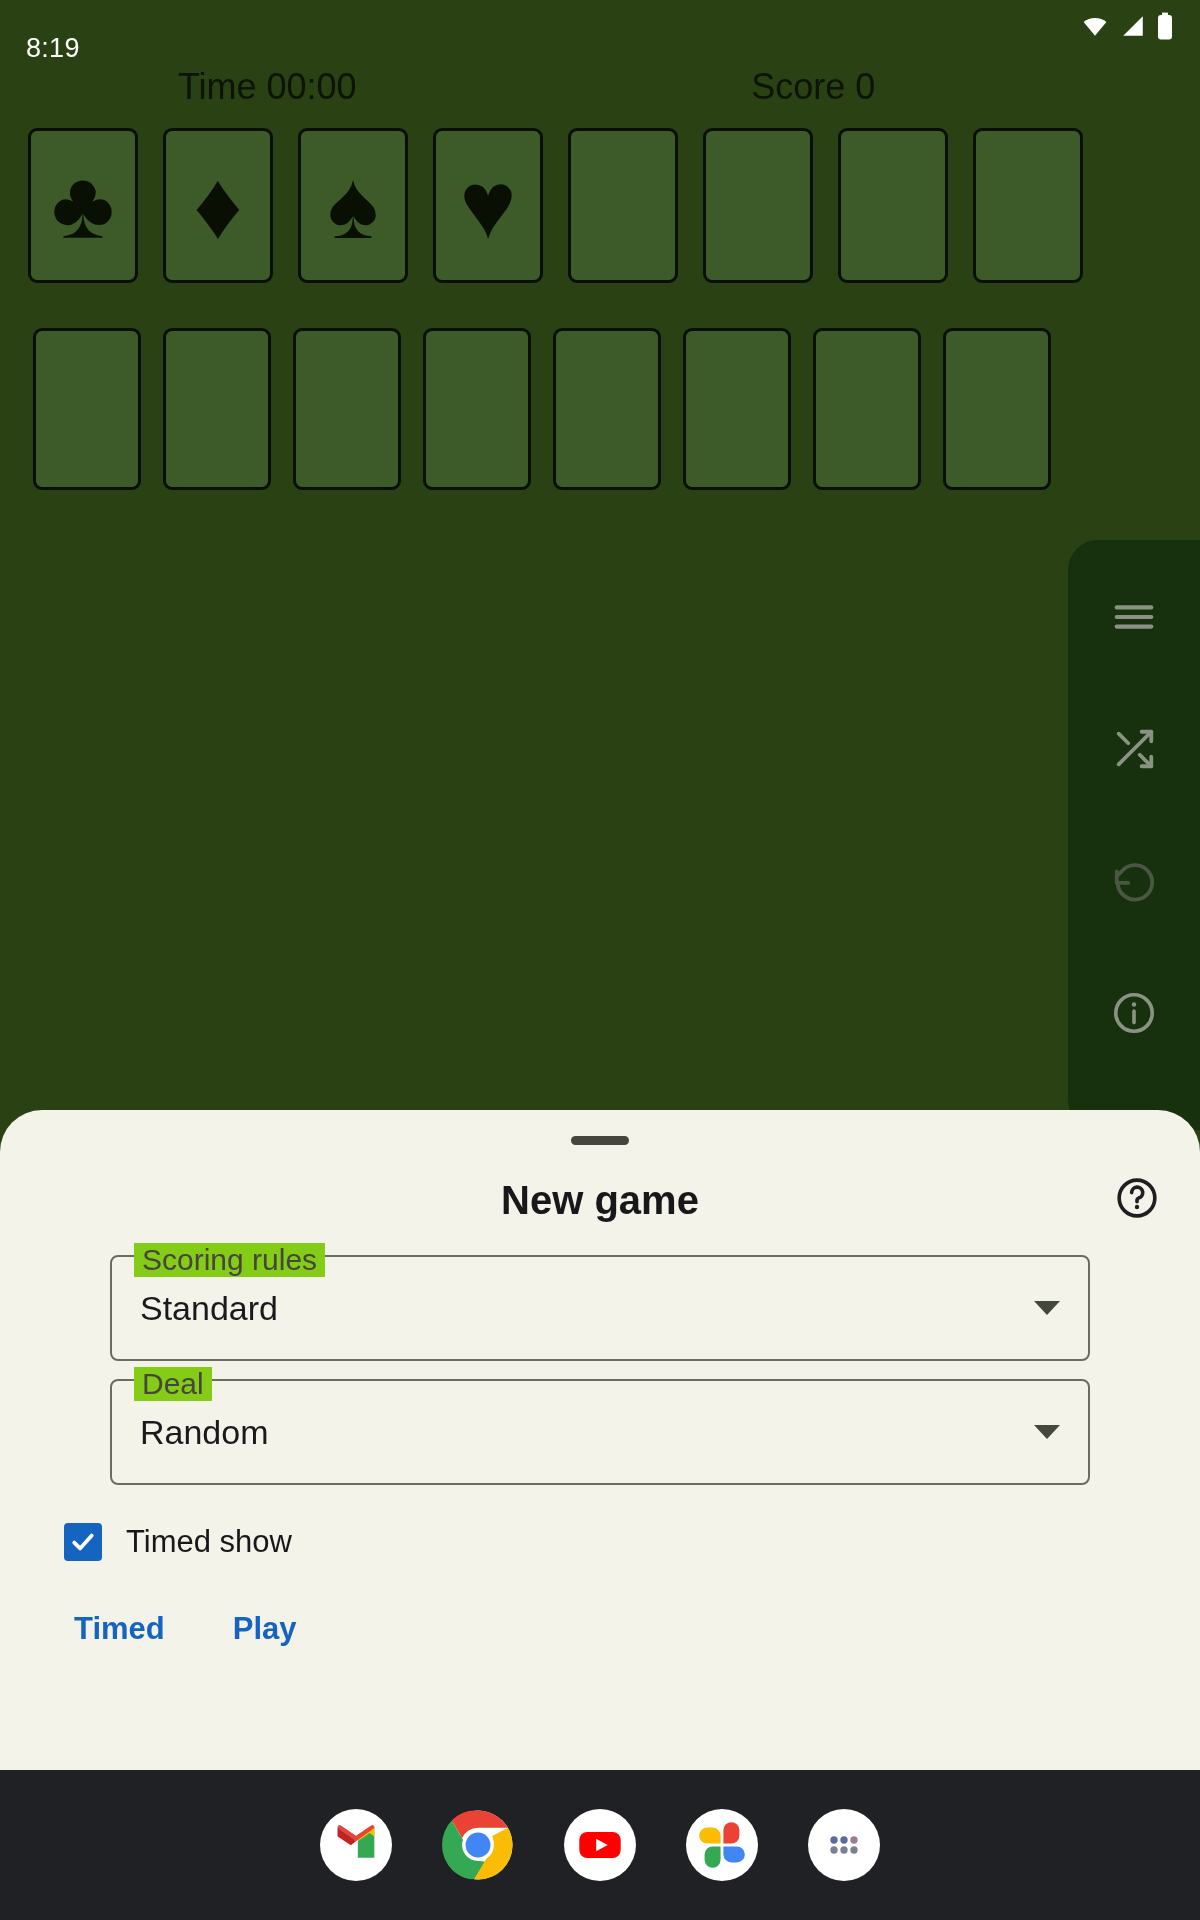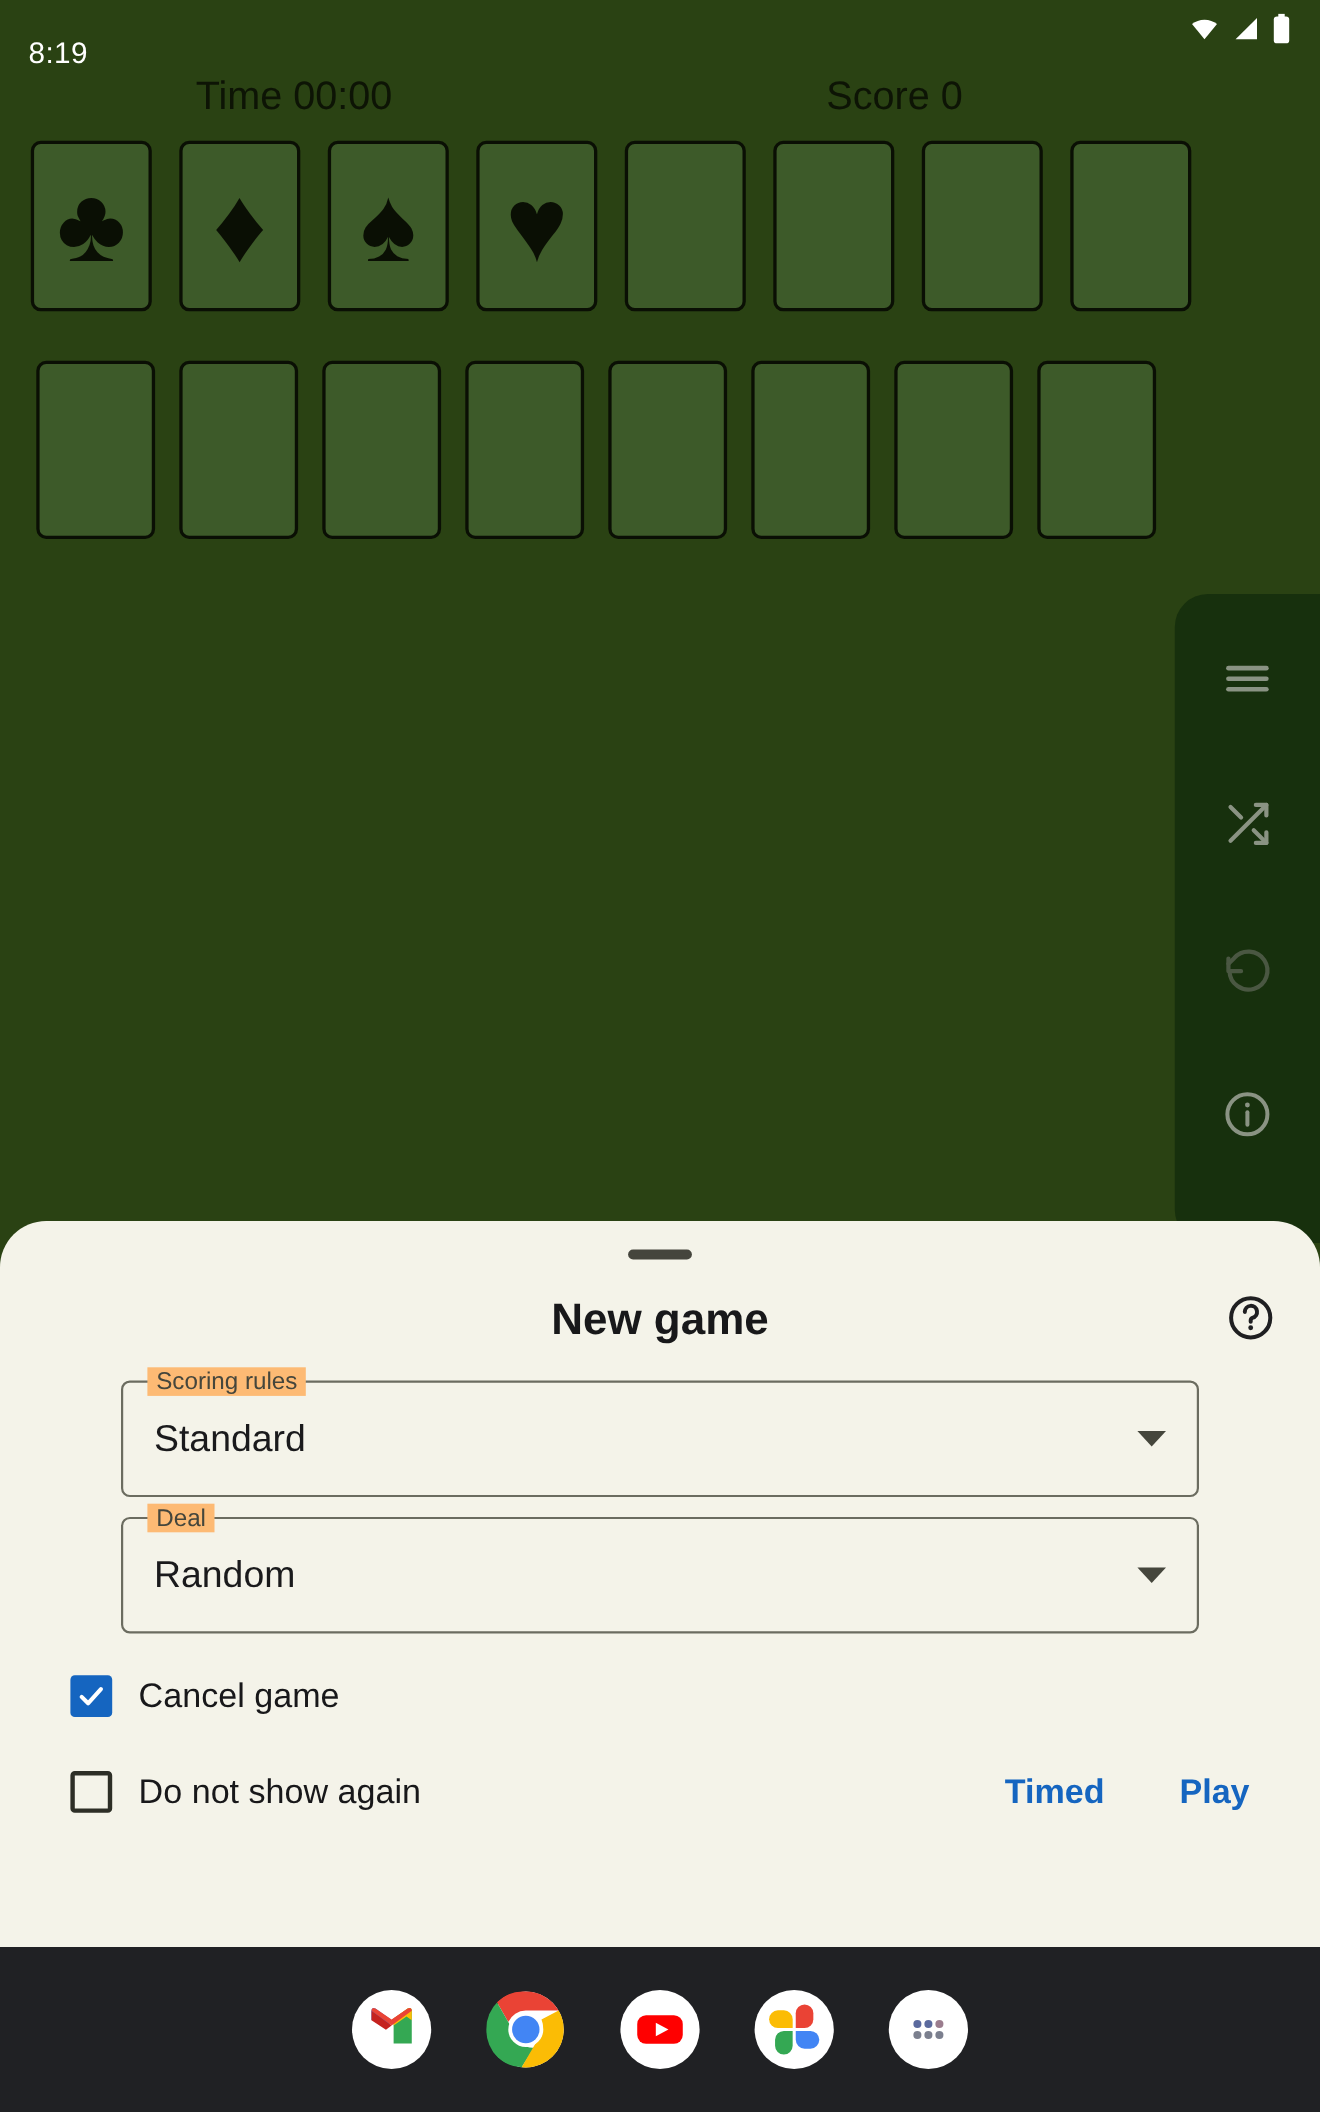--- a/index.html
+++ b/index.html
@@ -87,7 +87,7 @@
   }
   .field-label{
     position:absolute; top:-14px; left:22px; padding:0 8px;
-    background:#fdba74; font-size:22px; color:#45463c;
+    background:#84cc16; font-size:30px; color:#45463c;
   }
   .field-value{ font-size:34px; color:#1a1a1c; }
   .field-arrow{

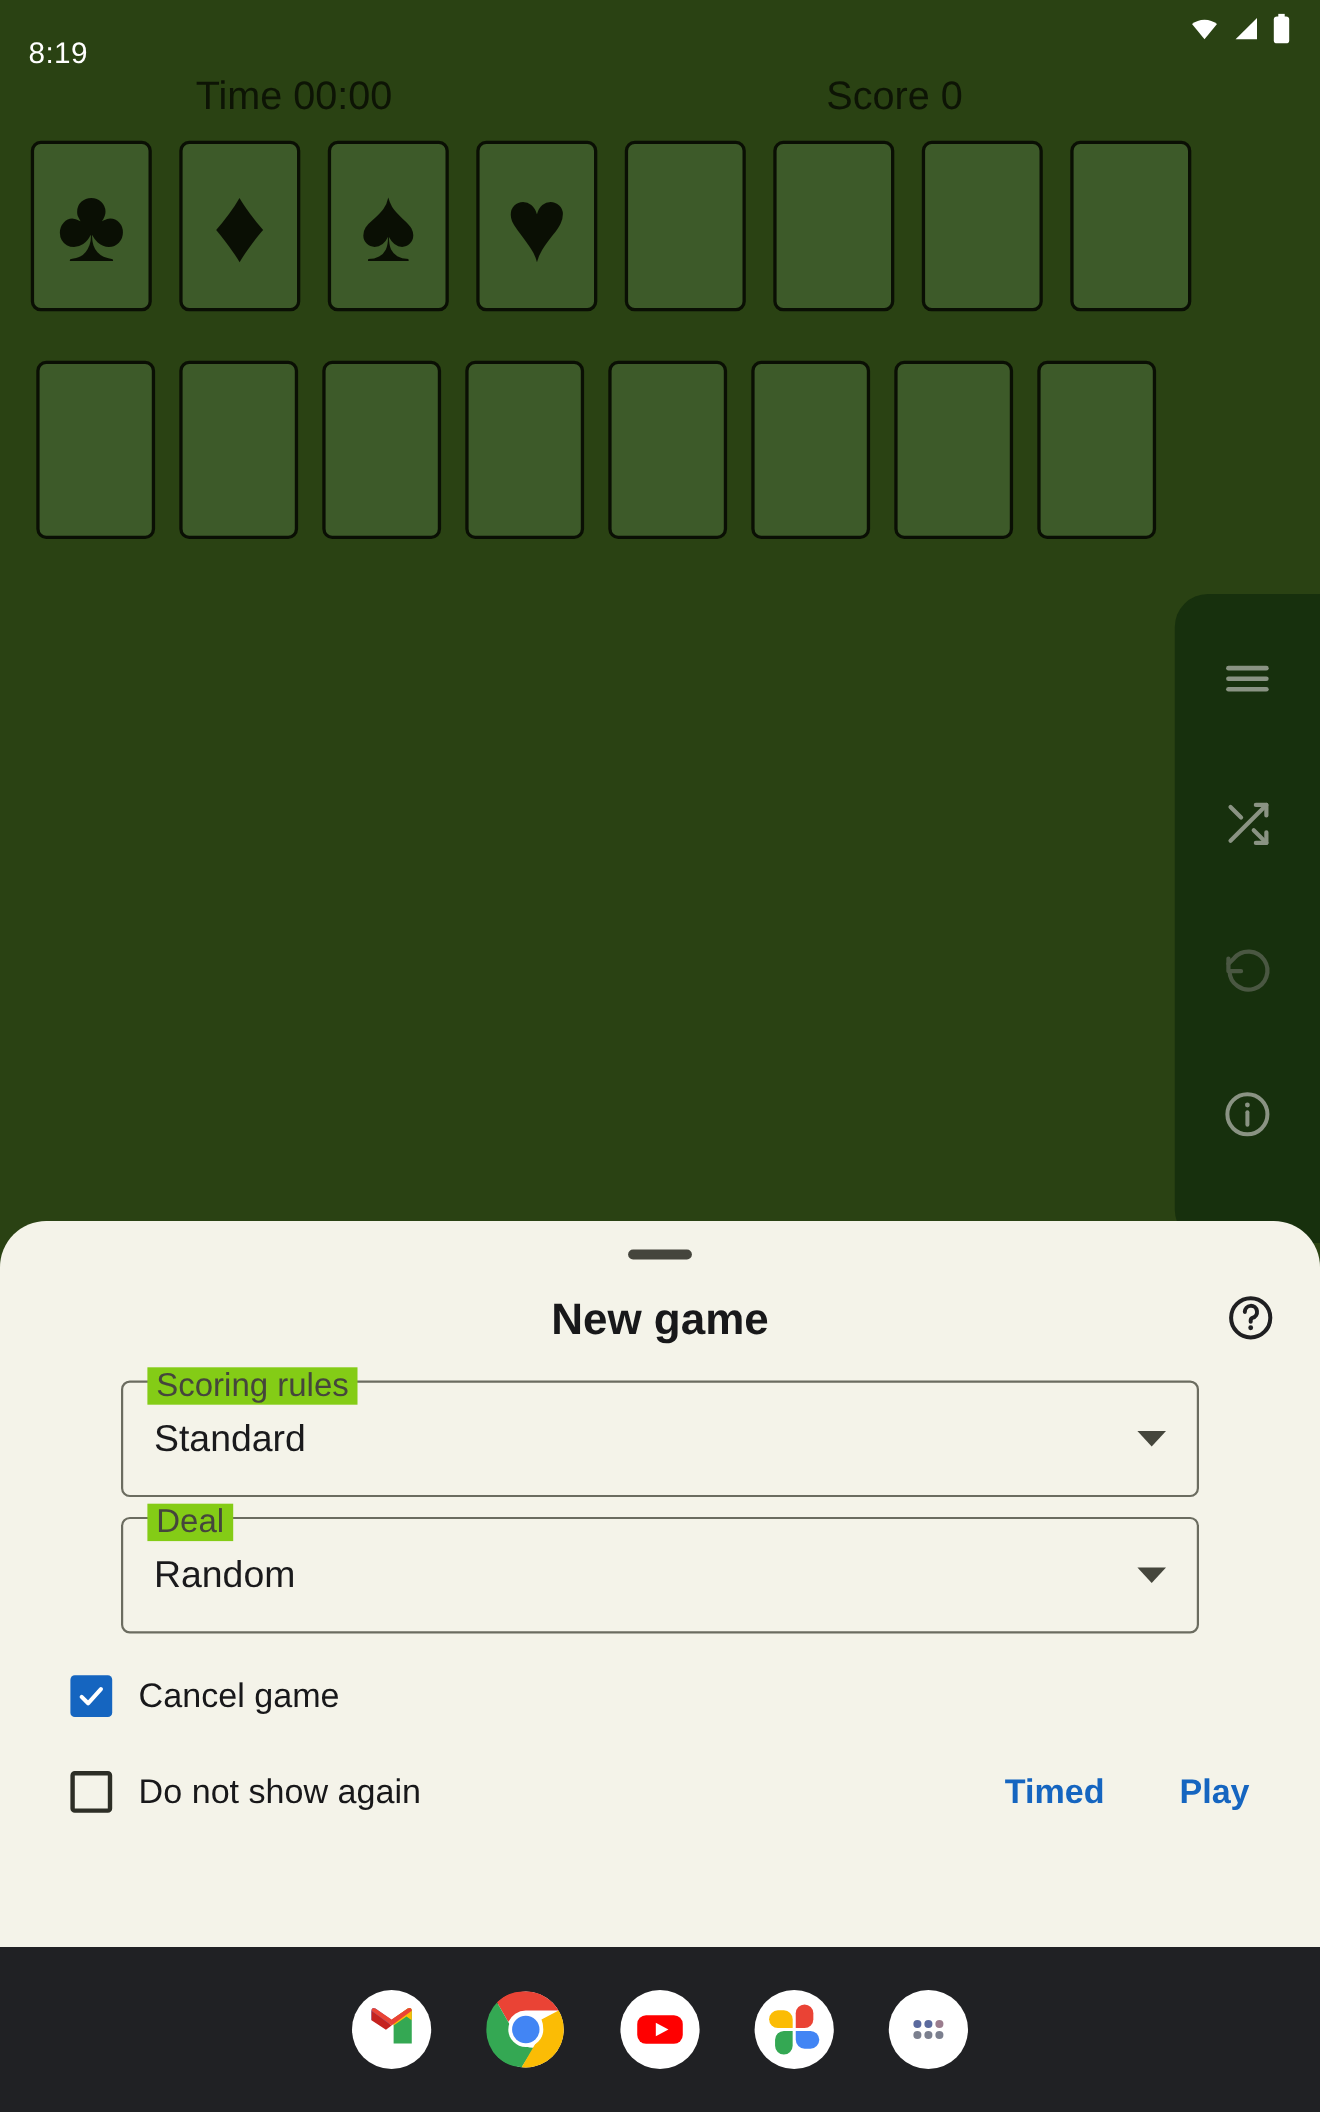--- a/index.html
+++ b/index.html
@@ -274,7 +274,7 @@
         <path d="M4.5 12.5 9.5 17.5 19.5 6.5"></path>
       </svg>
     </span>
-    <span class="check-label">Cancel game</span>
+    <span class="check-label">Timed show</span>
   </div>
 
   <div id="footer-row">

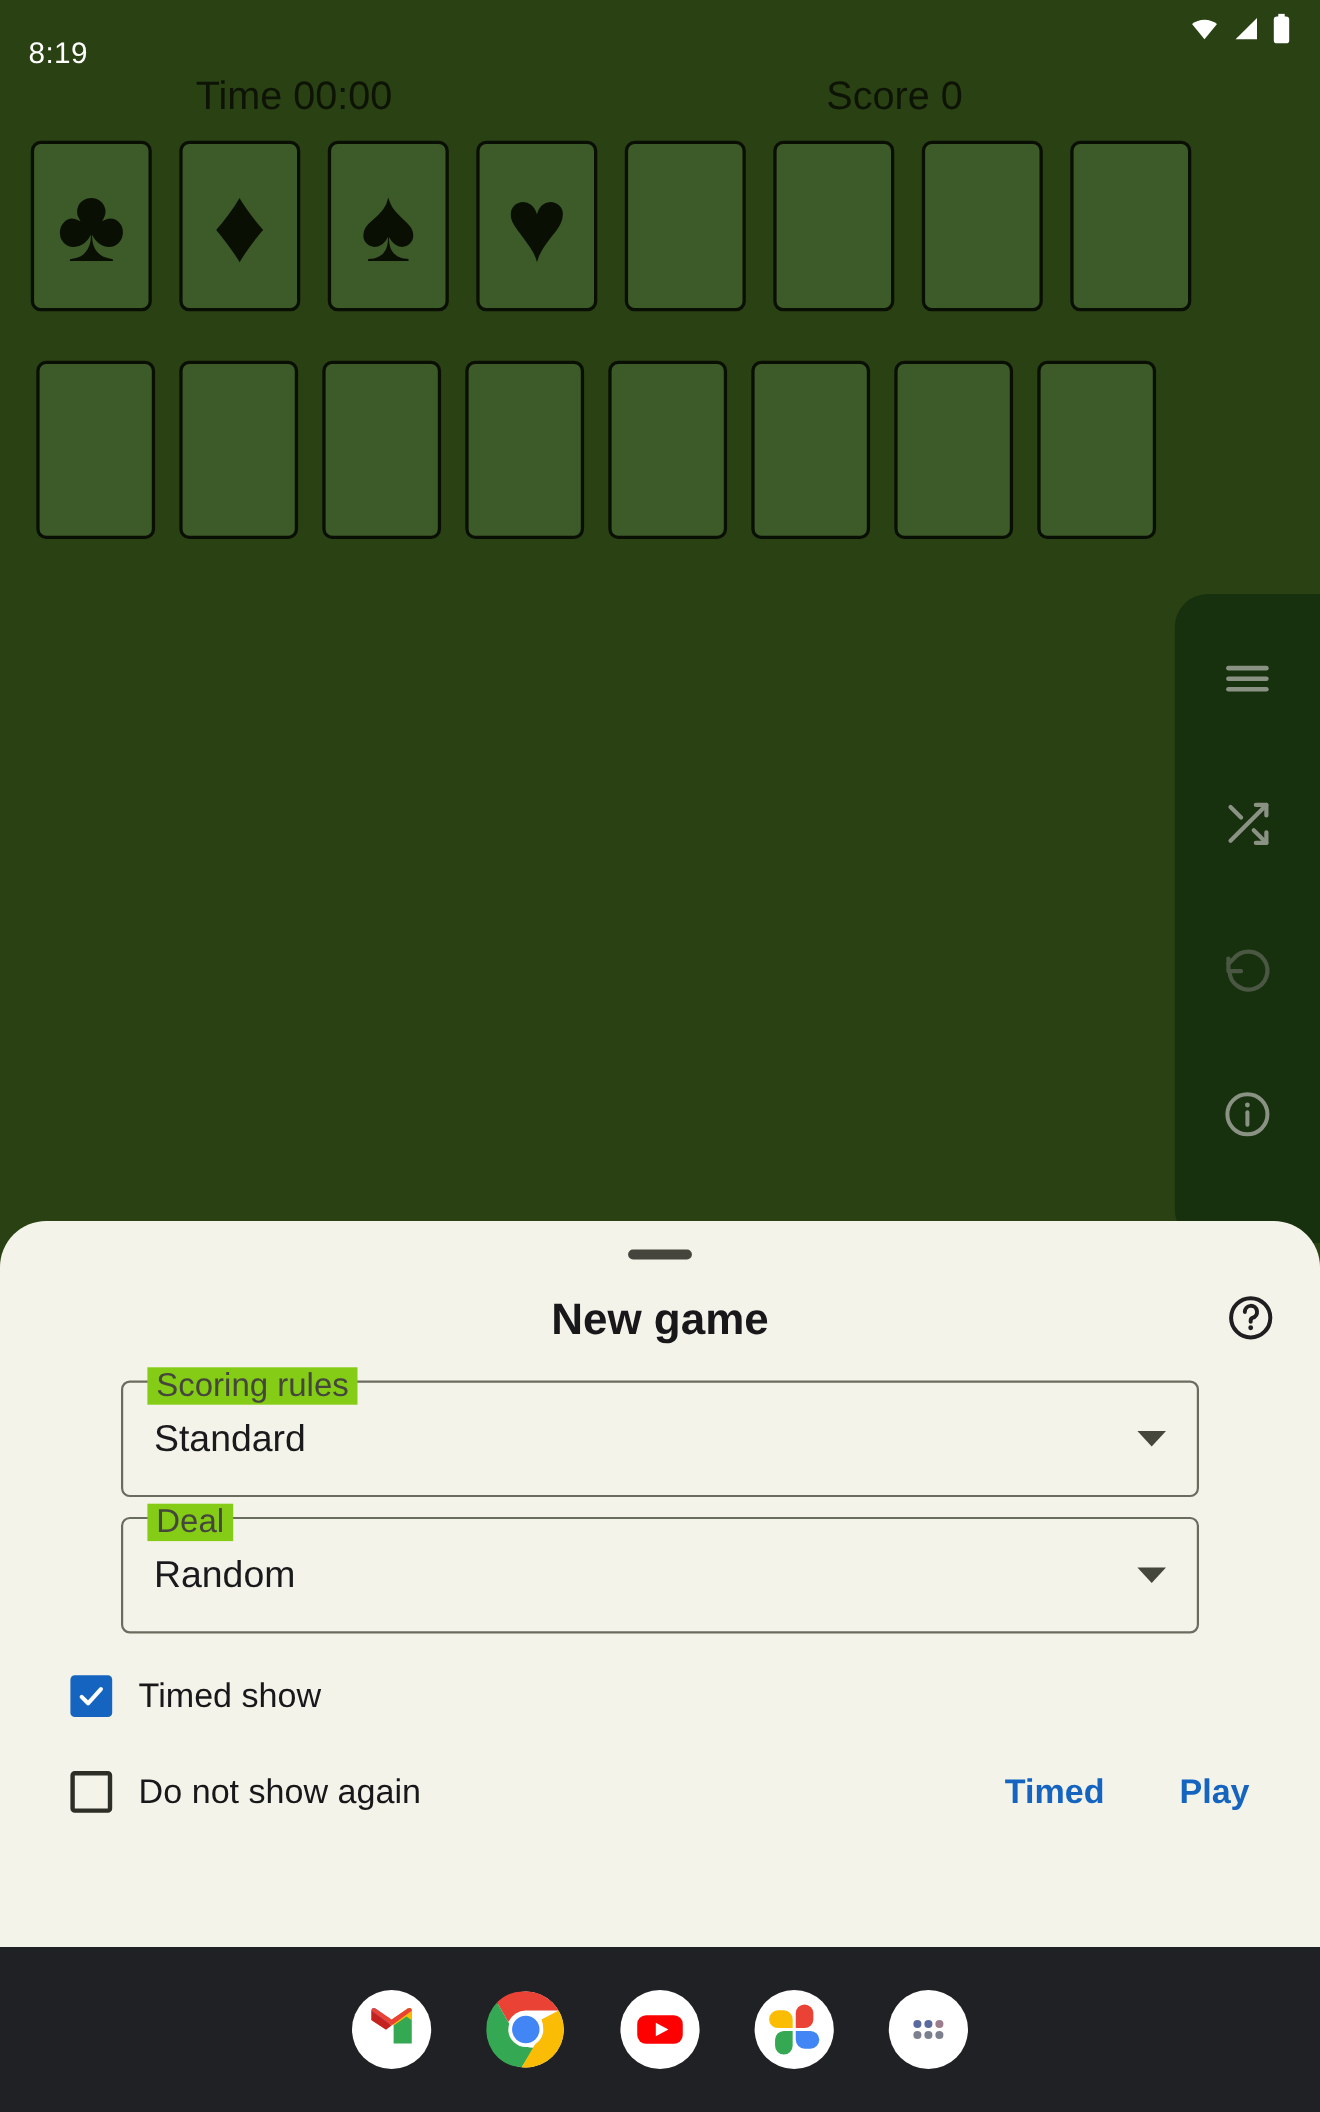--- a/index.html
+++ b/index.html
@@ -278,10 +278,6 @@
   </div>
 
   <div id="footer-row">
-    <div class="check-row">
-      <span class="checkbox unchecked"></span>
-      <span class="check-label">Do not show again</span>
-    </div>
     <div id="action-buttons">
       <button class="text-button">Timed</button>
       <button class="text-button">Play</button>

